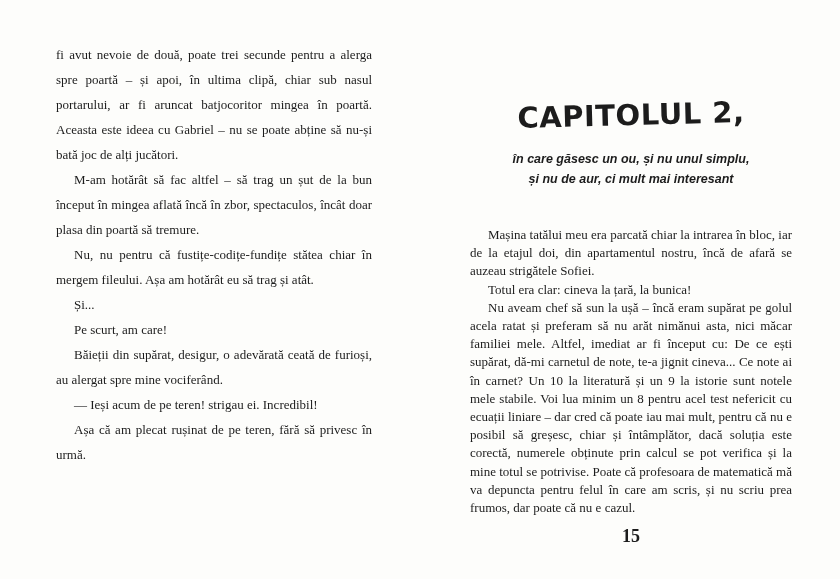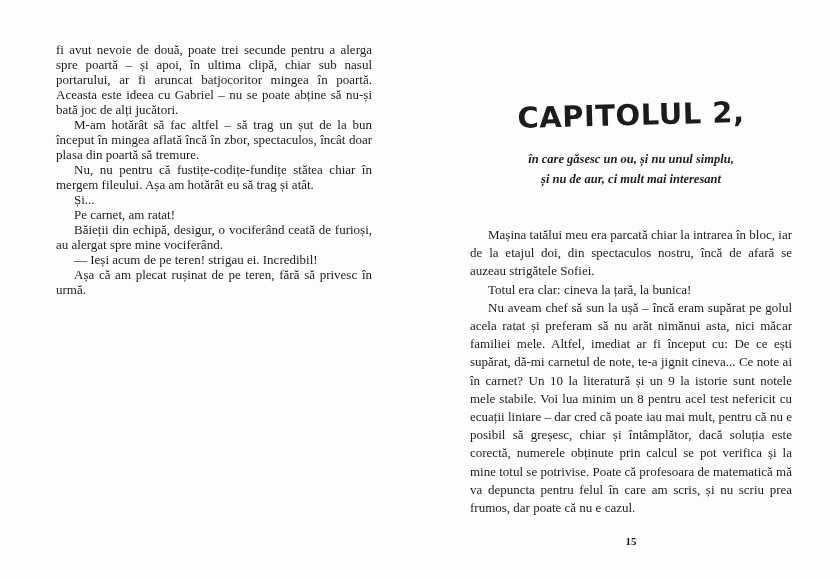--- a/index.html
+++ b/index.html
@@ -29,7 +29,7 @@
 
   .para {
     font-size: 13px;
-    line-height: 15px;
+    line-height: 25px;
     text-align: justify;
     text-indent: 18px;
   }

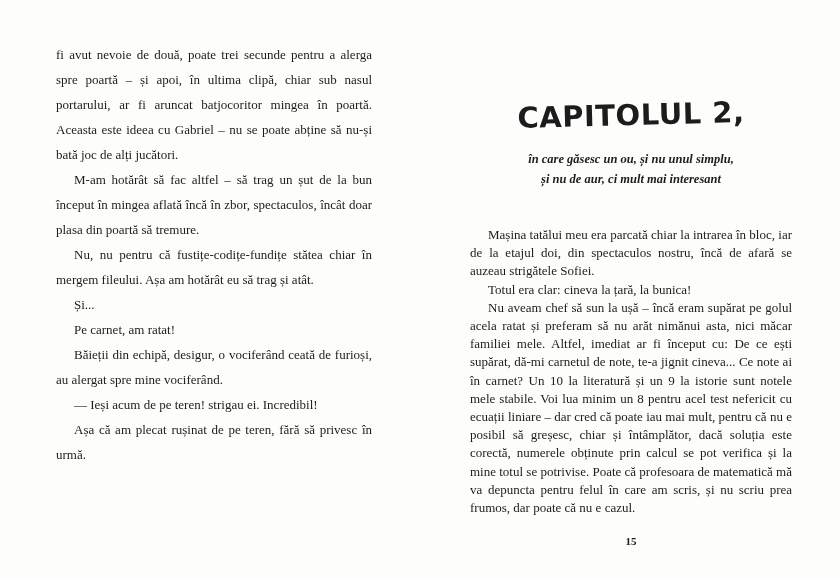--- a/index.html
+++ b/index.html
@@ -47,7 +47,7 @@
   .chapter-subtitle {
     margin-top: 17px;
     text-align: center;
-    font-family: Liberation Serif, serif;
+    font-family: Liberation Sans, sans-serif;
     font-style: italic;
     font-weight: bold;
     font-size: 12.5px;

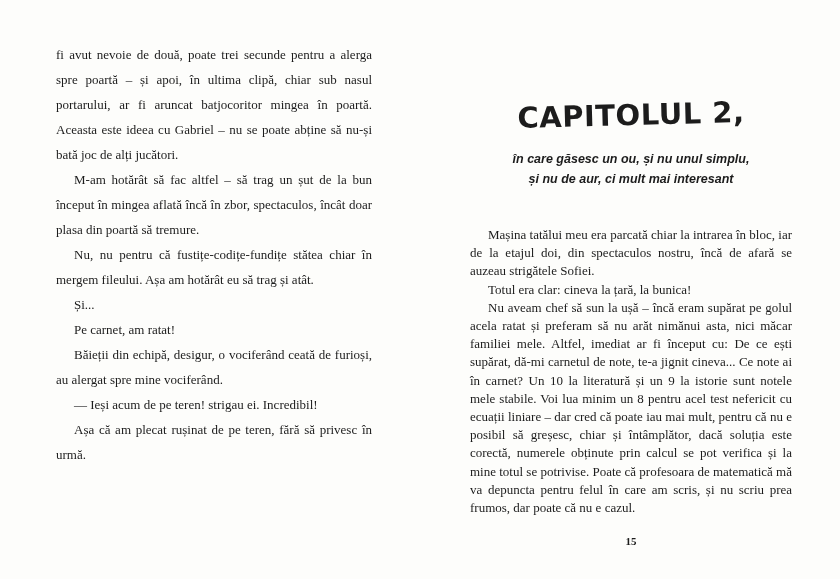--- a/index.html
+++ b/index.html
@@ -92,7 +92,7 @@
     </div>
 
     <div class="right-body">
-        <p class="para">Mașina tatălui meu era parcată chiar la intrarea în bloc, iar de la etajul doi, din spectaculos nostru, încă de afară se auzeau strigătele Sofiei.</p>
+        <p class="para">Mașina tatălui meu era parcată chiar la intrarea în bloc, iar de la etajul doi, din apartamentul nostru, încă de afară se auzeau strigătele Sofiei.</p>
         <p class="para">Totul era clar: cineva la țară, la bunica!</p>
         <p class="para">Nu aveam chef să sun la ușă – încă eram supărat pe golul acela ratat și preferam să nu arăt nimănui asta, nici măcar familiei mele. Altfel, imediat ar fi început cu: De ce ești supărat, dă-mi carnetul de note, te-a jignit cineva... Ce note ai în carnet? Un 10 la literatură și un 9 la istorie sunt notele mele stabile. Voi lua minim un 8 pentru acel test nefericit cu ecuații liniare – dar cred că poate iau mai mult, pentru că nu e posibil să greșesc, chiar și întâmplător, dacă soluția este corectă, numerele obținute prin calcul se pot verifica și la mine totul se potrivise. Poate că profesoara de matematică mă va depuncta pentru felul în care am scris, și nu scriu prea frumos, dar poate că nu e cazul.</p>
       </div>

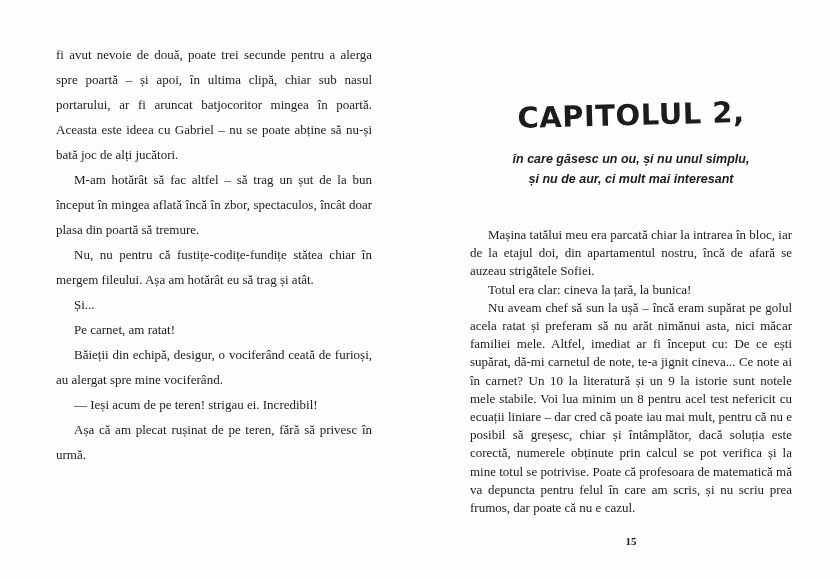--- a/index.html
+++ b/index.html
@@ -76,7 +76,7 @@
       <p class="para">M-am hotărât să fac altfel – să trag un șut de la bun început în mingea aflată încă în zbor, spectaculos, încât doar plasa din poartă să tremure.</p>
       <p class="para">Nu, nu pentru că fustițe-codițe-fundițe stătea chiar în mergem fileului. Așa am hotărât eu să trag și atât.</p>
       <p class="para">Și...</p>
-      <p class="para">Pe carnet, am ratat!</p>
+      <p class="para">Pe scurt, am care!</p>
       <p class="para">Băieții din echipă, desigur, o vociferând ceată de furioși, au alergat spre mine vociferând.</p>
       <p class="para">— Ieși acum de pe teren! strigau ei. Incredibil!</p>
       <p class="para">Așa că am plecat rușinat de pe teren, fără să privesc în urmă.</p>

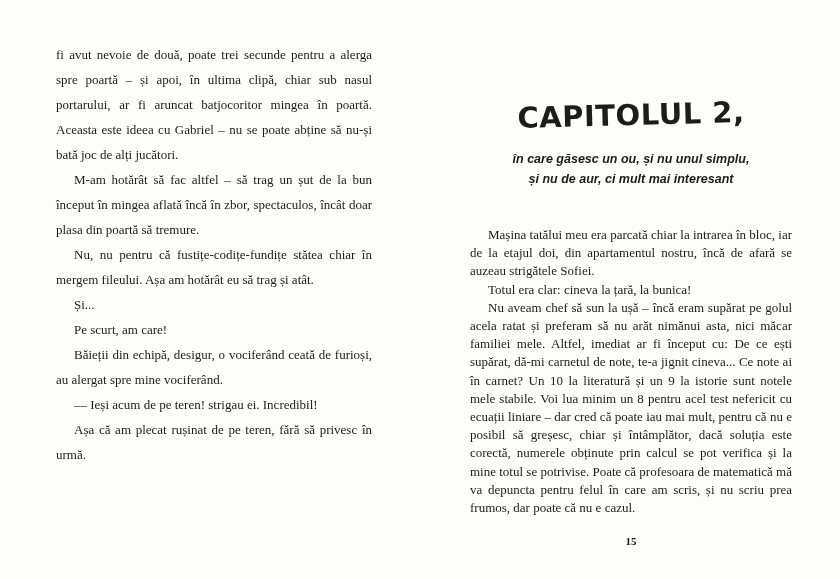--- a/index.html
+++ b/index.html
@@ -77,7 +77,7 @@
       <p class="para">Nu, nu pentru că fustițe-codițe-fundițe stătea chiar în mergem fileului. Așa am hotărât eu să trag și atât.</p>
       <p class="para">Și...</p>
       <p class="para">Pe scurt, am care!</p>
-      <p class="para">Băieții din echipă, desigur, o vociferând ceată de furioși, au alergat spre mine vociferând.</p>
+      <p class="para">Băieții din supărat, desigur, o adevărată ceată de furioși, au alergat spre mine vociferând.</p>
       <p class="para">— Ieși acum de pe teren! strigau ei. Incredibil!</p>
       <p class="para">Așa că am plecat rușinat de pe teren, fără să privesc în urmă.</p>
     </div>

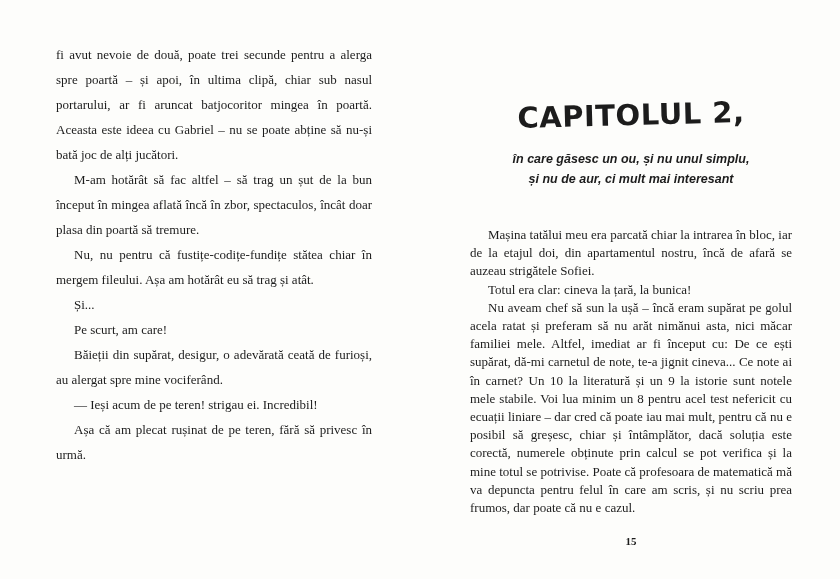--- a/index.html
+++ b/index.html
@@ -63,7 +63,7 @@
     width: 100%;
     text-align: center;
     font-weight: bold;
-    font-size: 11px;
+    font-size: 18px;
   }
 </style>
 </head>

